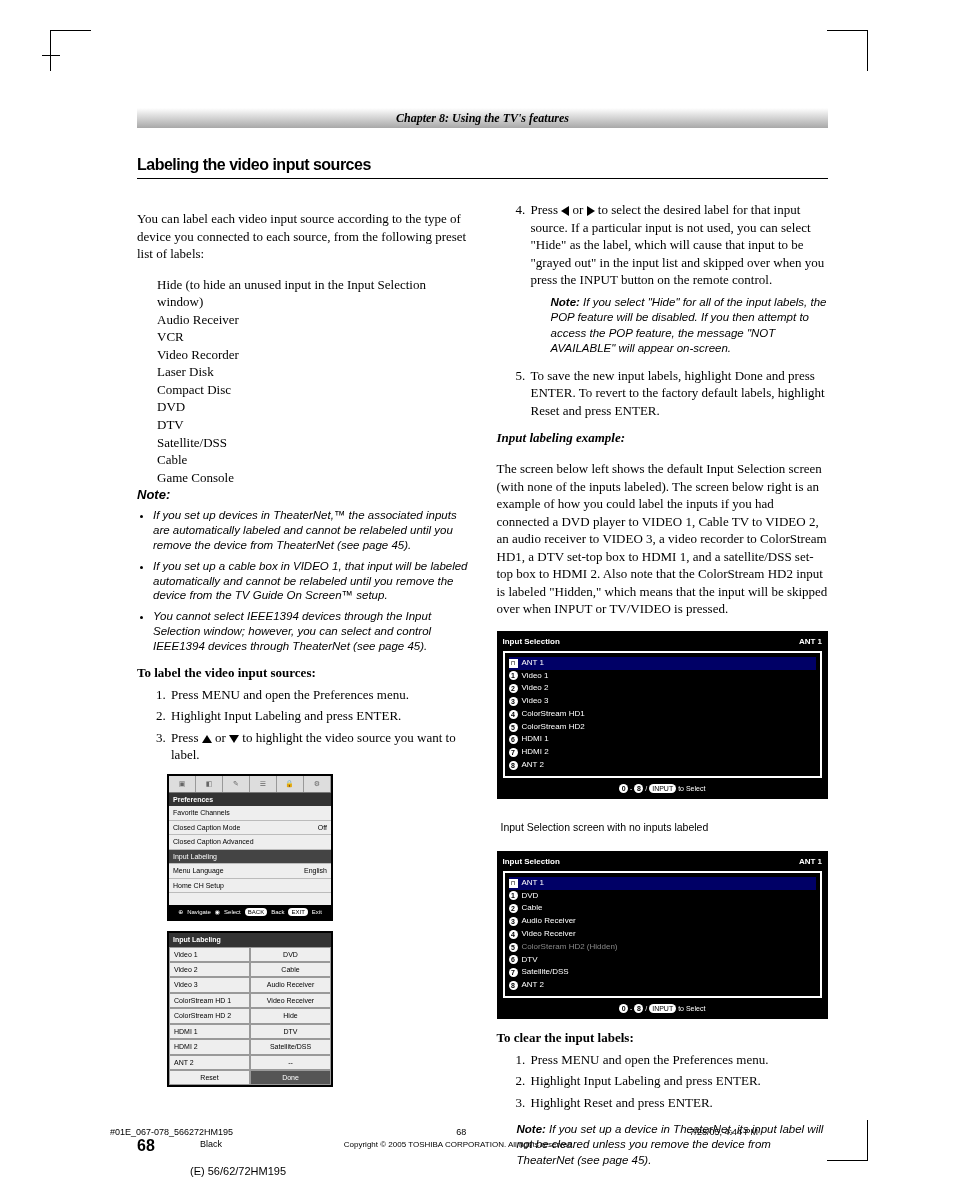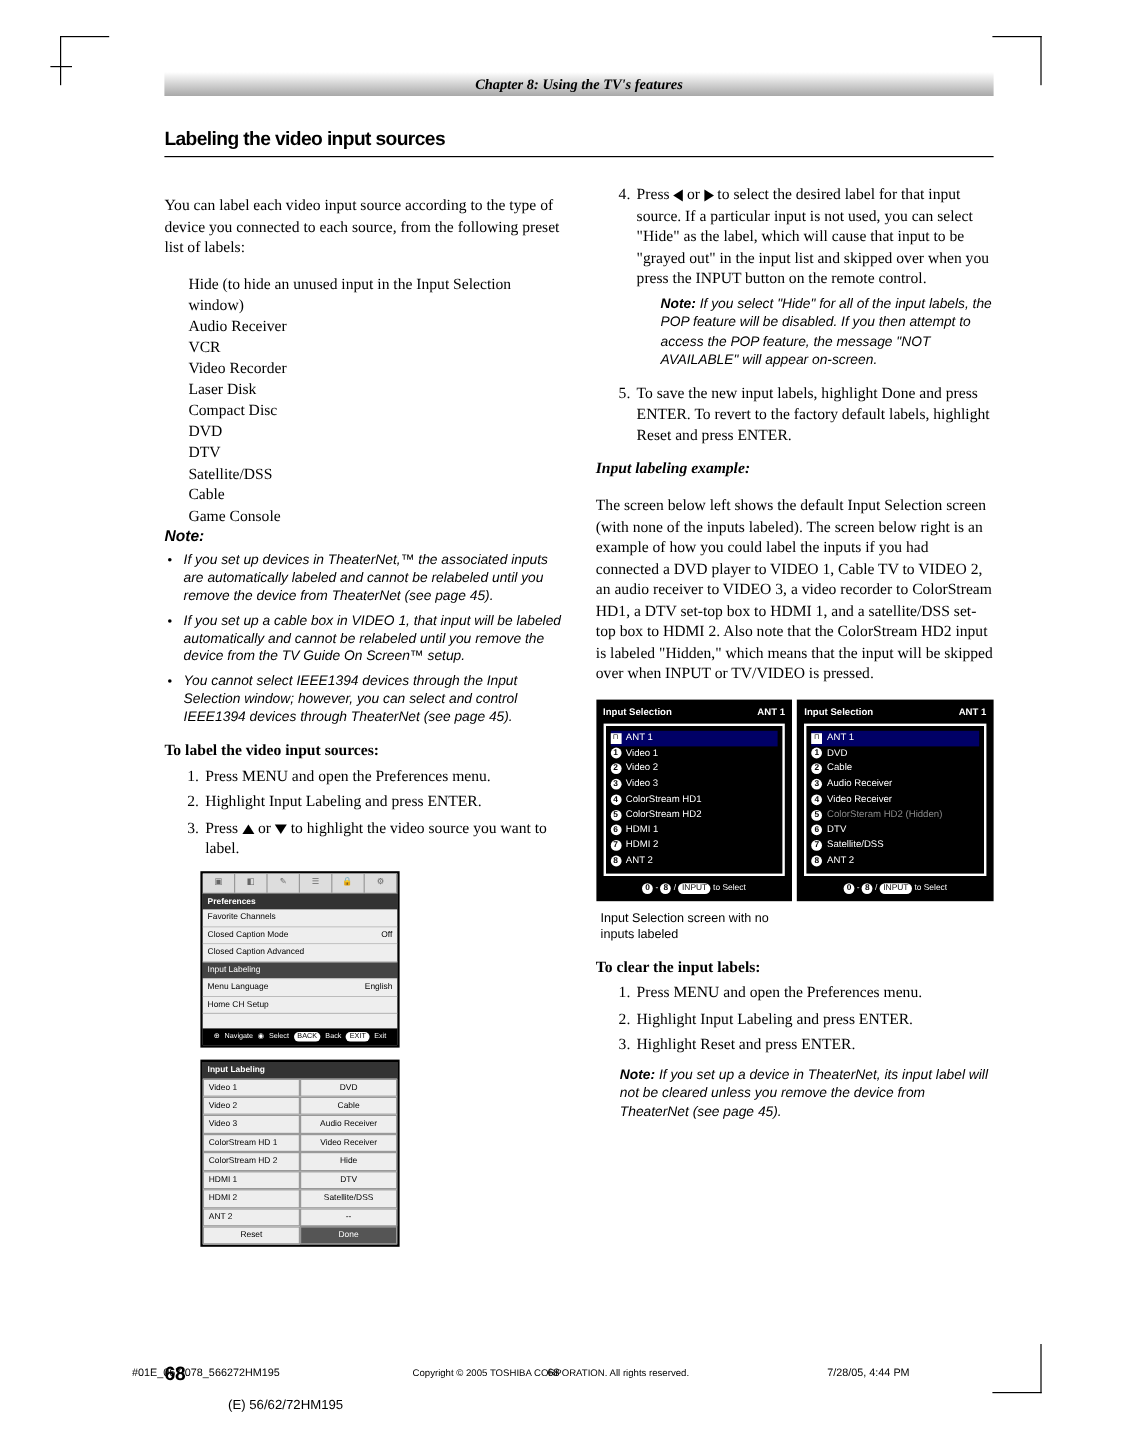--- a/index.html
+++ b/index.html
@@ -16,7 +16,7 @@
     width: 918px;
     height: 1191px;
     box-sizing: border-box;
-    padding: 60px 90px 40px 137px;
+    padding: 108px 90px 40px 137px;
   }
   .crop-tl, .crop-tr, .crop-br { position: absolute; width: 40px; height: 40px; }
   .crop-tl { top: 30px; left: 50px; border-left: 1px solid #000; border-top: 1px solid #000; }

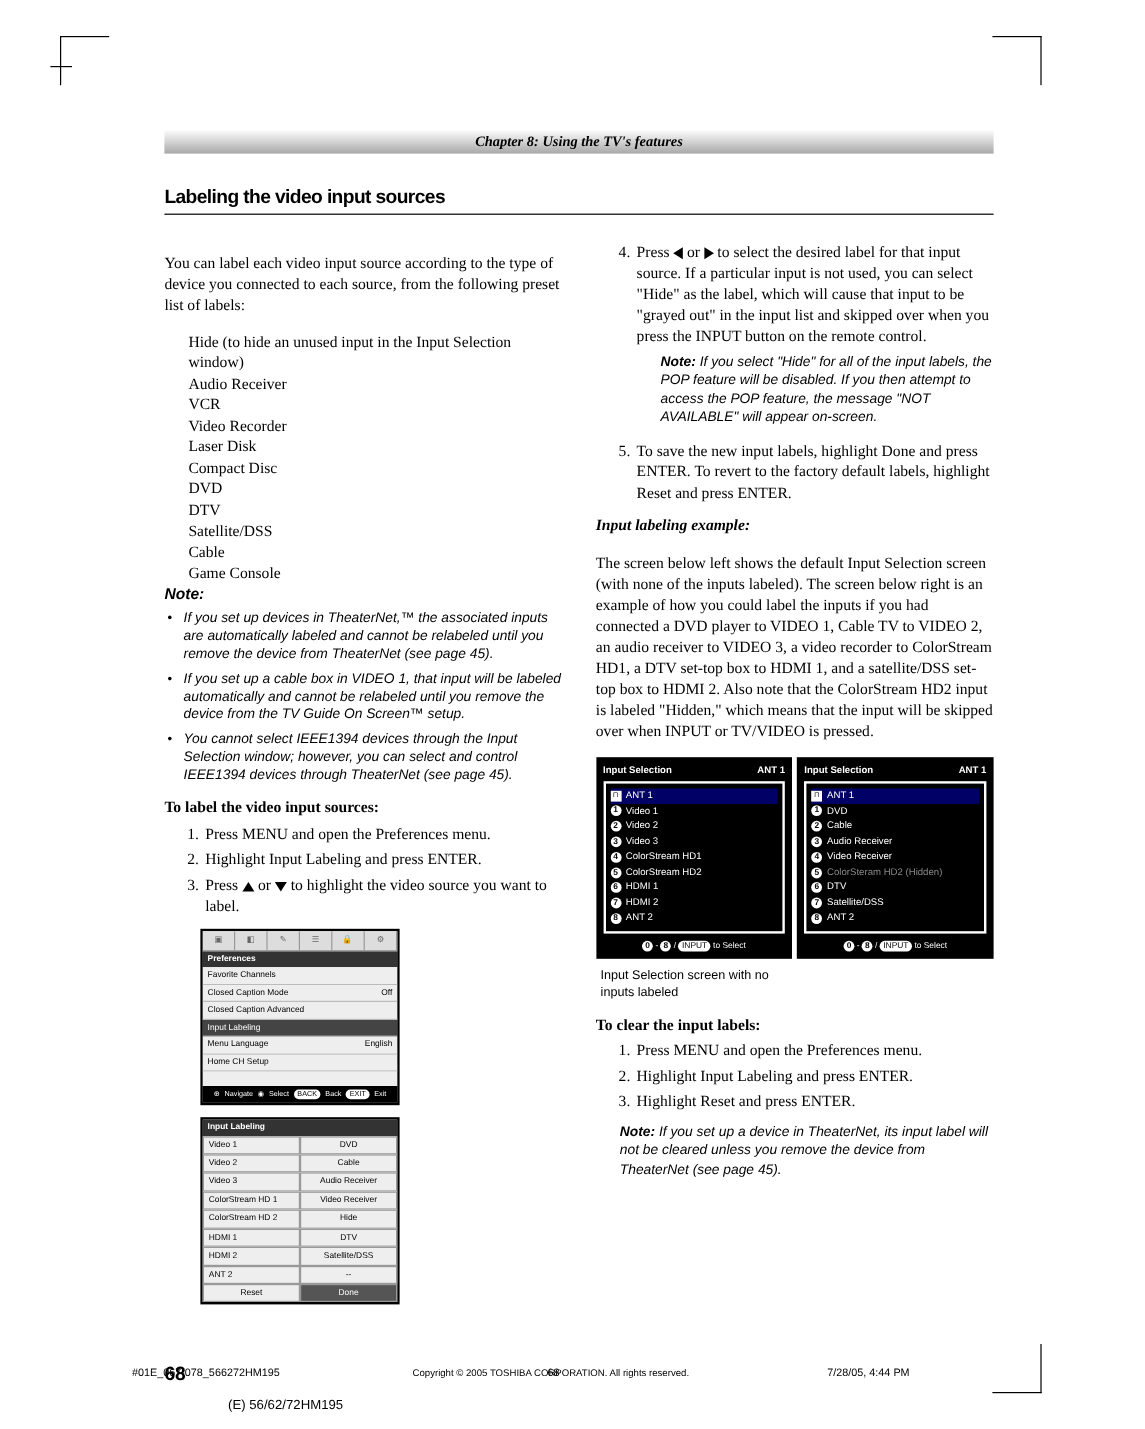--- a/index.html
+++ b/index.html
@@ -77,7 +77,7 @@
   .lbl-btns span { flex:1; text-align:center; padding:2px; border:1px solid #999; background:#eee; font-size:7px; }
   .lbl-btns span:last-child { background:#555; color:#fff; }
 
-  .input-sel-pair { display:flex; gap:4px; margin: 10px 0 6px 0; font-family: Arial, sans-serif; }
+  .input-sel-pair { display:flex; gap:16px; margin: 10px 0 6px 0; font-family: Arial, sans-serif; flex-direction: column; }
   .input-sel-box { flex:1; }
   .isel { background:#000; color:#fff; padding:6px; font-size:8px; }
   .isel-title { display:flex; justify-content:space-between; font-weight:bold; margin-bottom:3px; }

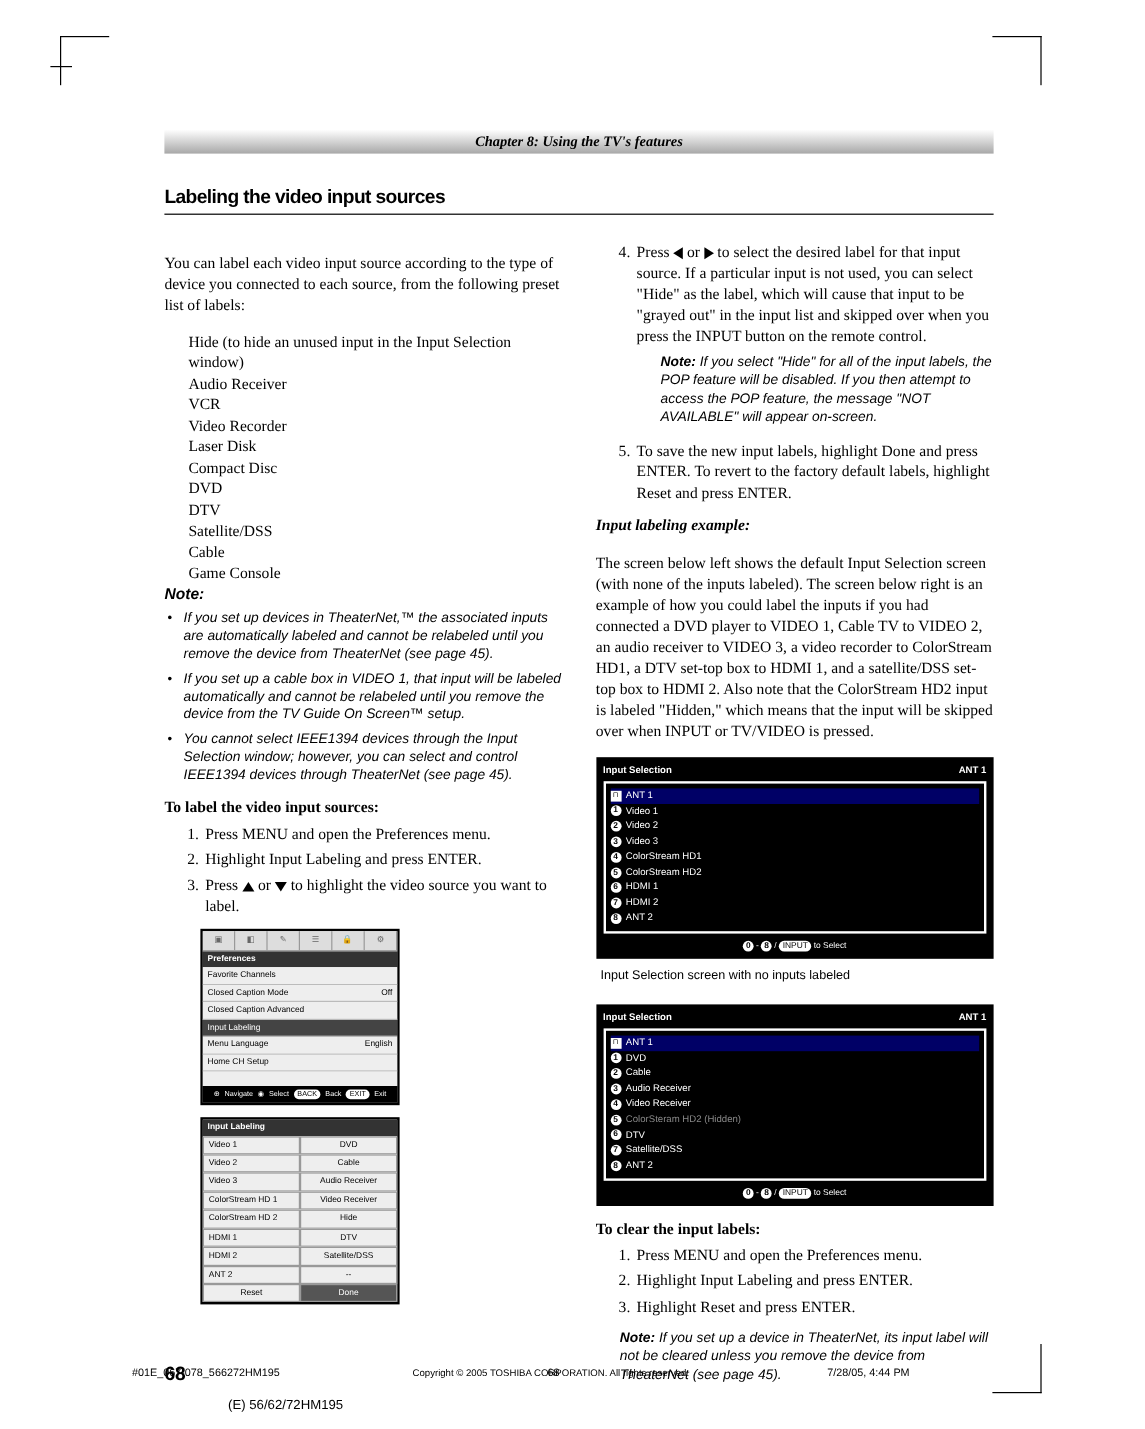--- a/index.html
+++ b/index.html
@@ -87,7 +87,7 @@
   .isel-num { width:9px; height:9px; border-radius:50%; background:#fff; color:#000; font-size:7px; text-align:center; line-height:9px; font-weight:bold; }
   .isel-ant { width:9px; height:9px; background:#fff; color:#000; font-size:6px; text-align:center; line-height:9px; }
   .isel-footer { text-align:center; font-size:7px; margin-top:6px; }
-  .isel-caption { font-family: Arial, sans-serif; font-size:10.5px; margin-top:8px; line-height:1.3; padding: 0 4px; }
+  .isel-caption { font-family: Arial, sans-serif; font-size:10.5px; margin-top:22px; line-height:1.3; padding: 0 4px; }
 
   .page-num { font-family: Arial, sans-serif; font-weight: bold; font-size: 16px; position:absolute; bottom: 36px; left: 137px; }
   .page-num::after { content:''; position:absolute; left: 26px; top:9px; width: 140px; }

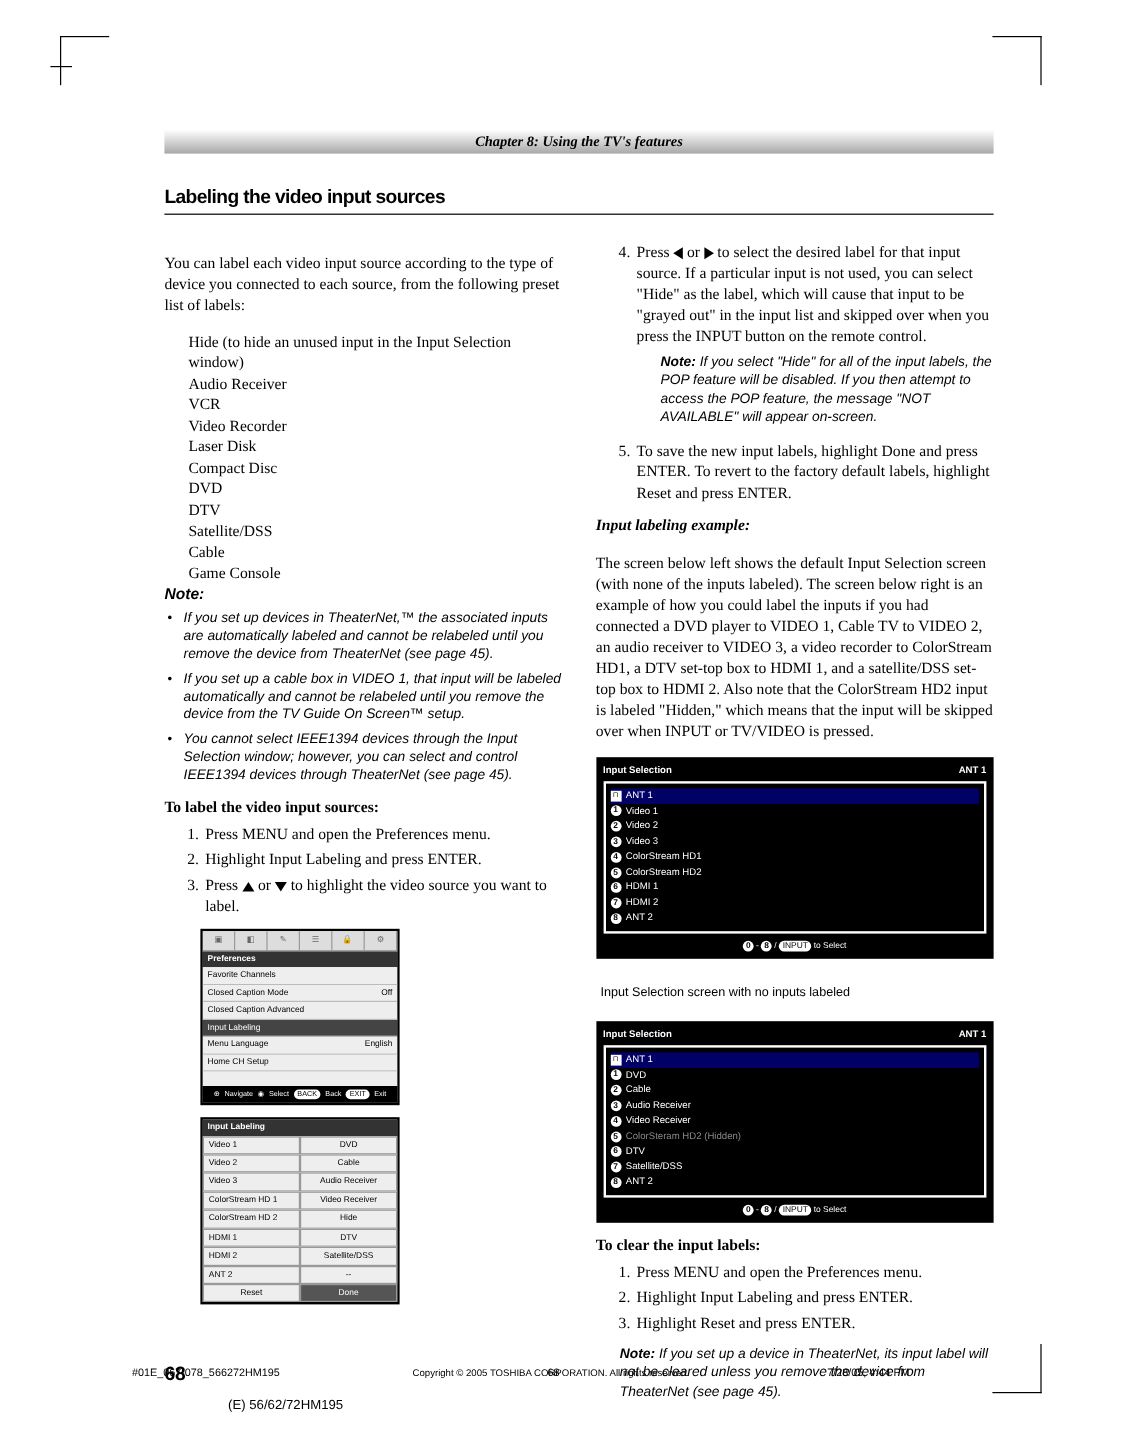--- a/index.html
+++ b/index.html
@@ -369,6 +369,7 @@
       <span>68</span>
       <span>7/28/05, 4:44 PM</span>
     </div>
+    <div class="row2">Black</div>
     <div class="row3">(E) 56/62/72HM195</div>
   </div>
 </div>

